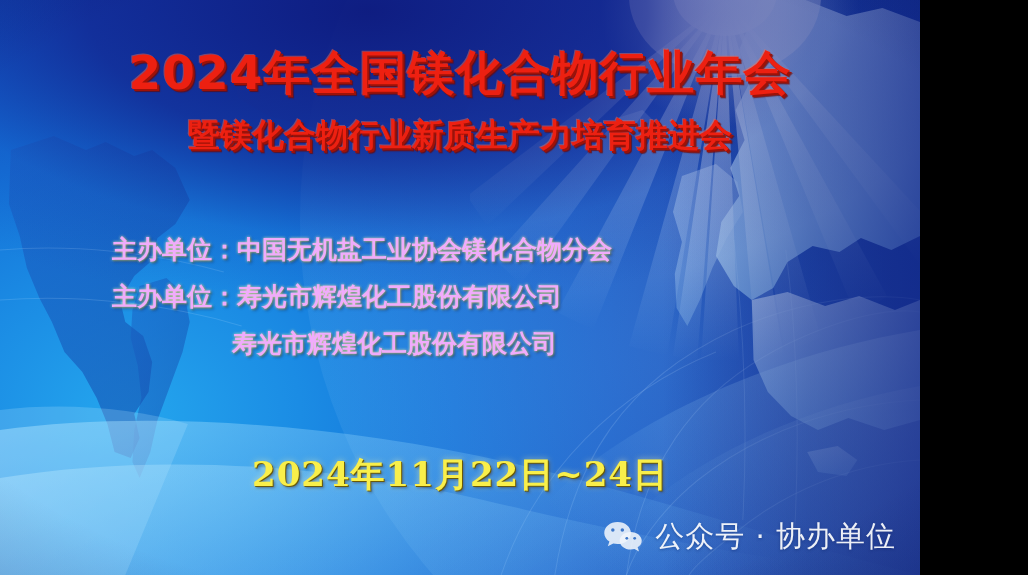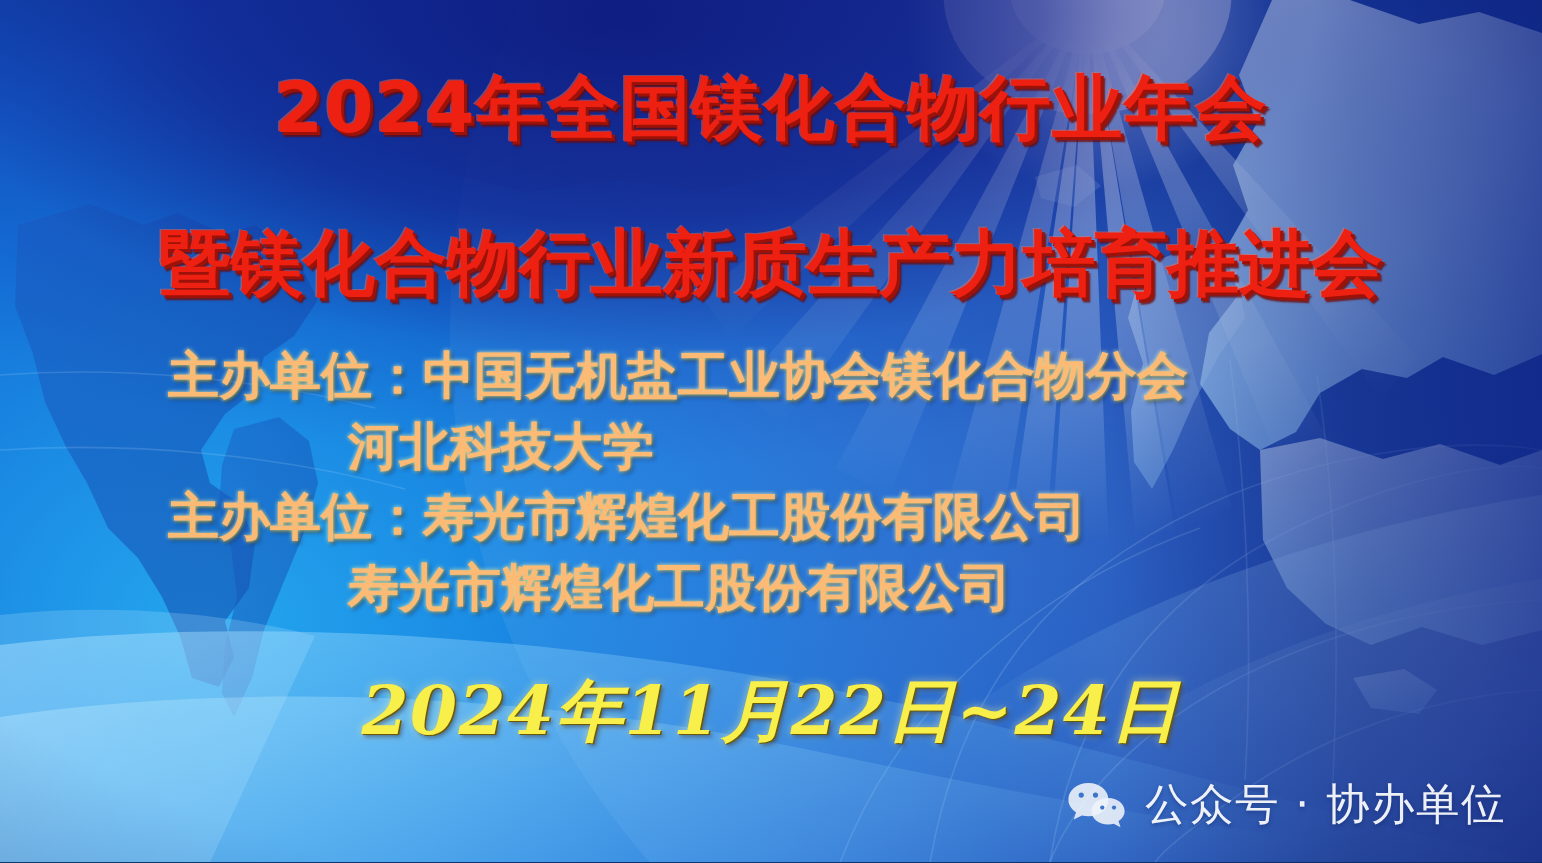--- a/index.html
+++ b/index.html
@@ -9,7 +9,7 @@
   }
   #banner {
     position: relative;
-    width: 1028px;
+    width: 920px;
     height: 575px;
     overflow: hidden;
     font-family: "Liberation Sans", "DejaVu Sans", sans-serif;

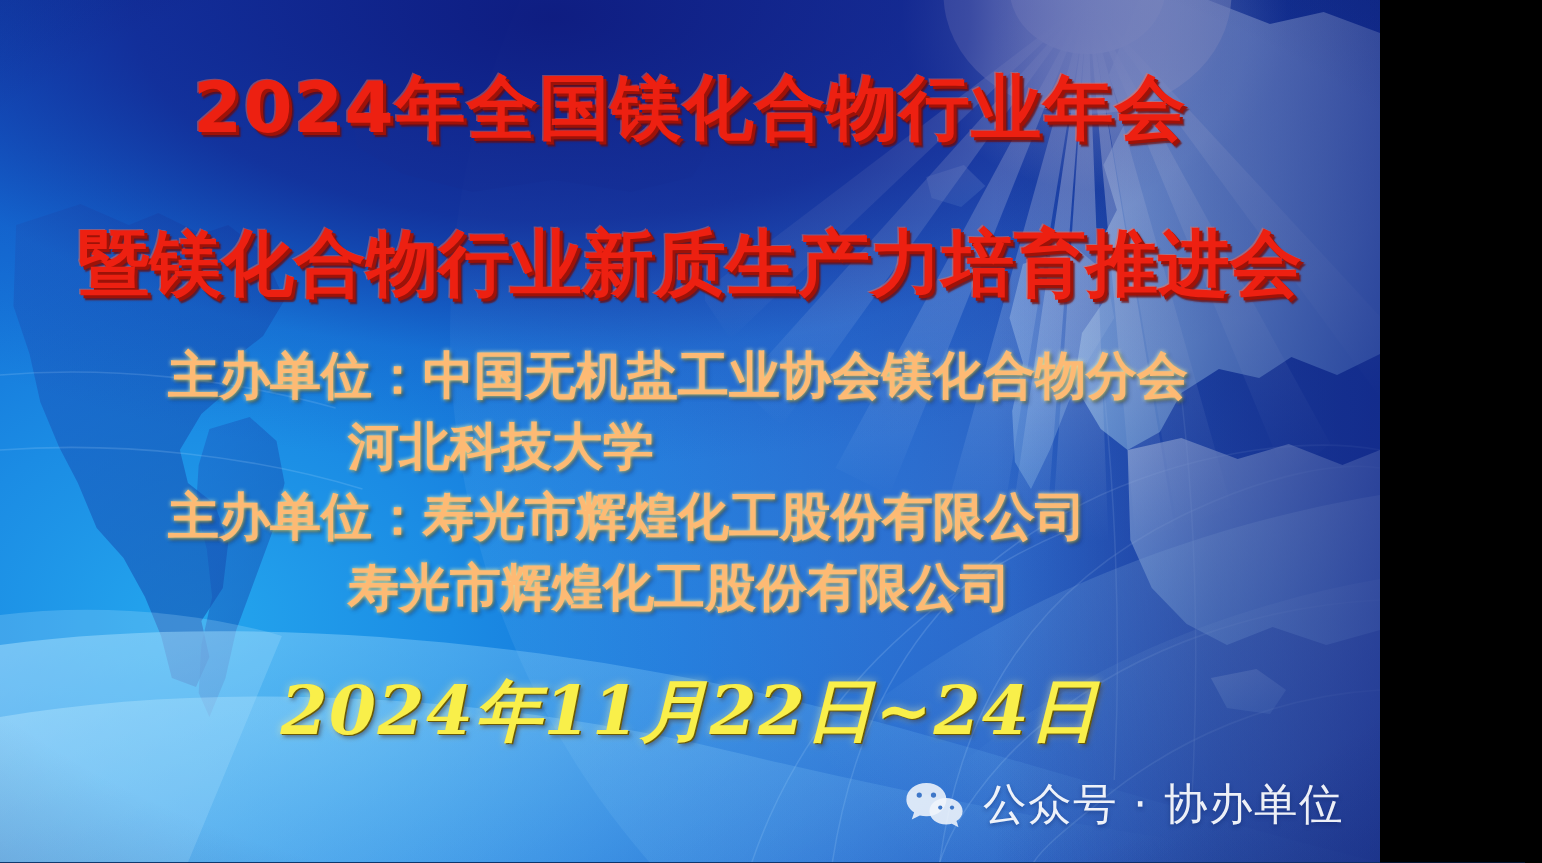--- a/index.html
+++ b/index.html
@@ -100,7 +100,7 @@
       -1px -1px 0 rgba(255,110,80,0.45);
     white-space: nowrap;
   }
-  .title-line.l2 { font-size: 48px; letter-spacing: 0px; margin-top: 41px; }
+  .title-line.l2 { font-size: 32px; letter-spacing: 0px; }
 
   .org-block {
     position: absolute;

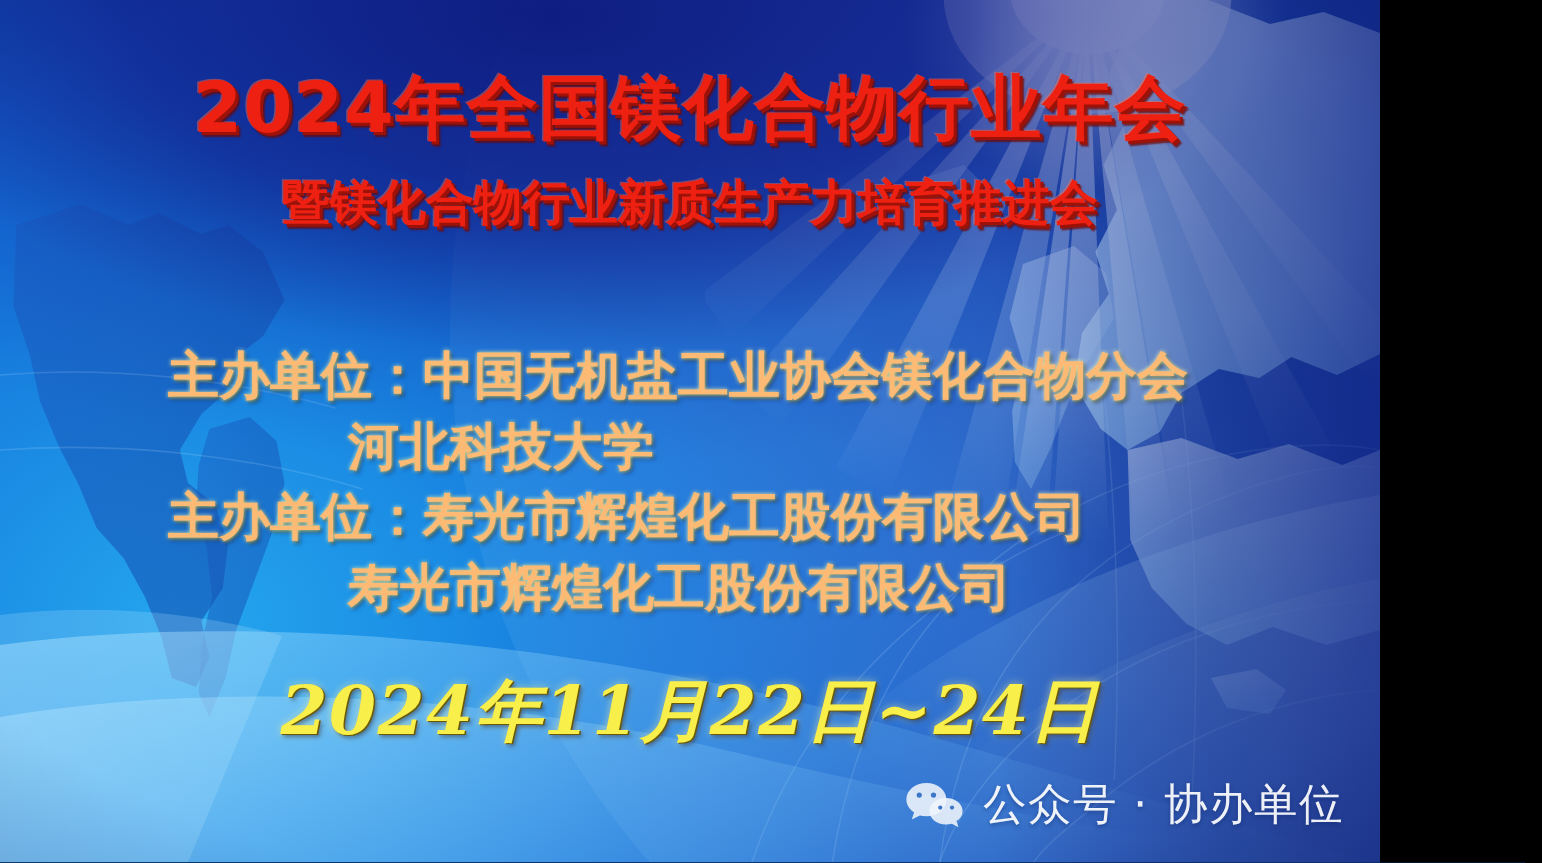--- a/index.html
+++ b/index.html
@@ -109,11 +109,11 @@
     padding-left: 112px;
   }
   .org-line {
-    font-family: Liberation Serif, serif;
+    font-family: Liberation Mono, monospace;
     font-weight: bold;
-    font-size: 34px;
+    font-size: 25px;
     line-height: 47px;
-    color: #fdba74;
+    color: #f0abfc;
     text-shadow:
       0 0 3px rgba(255,255,180,0.9),
       1px 1px 2px rgba(60,70,10,0.55),

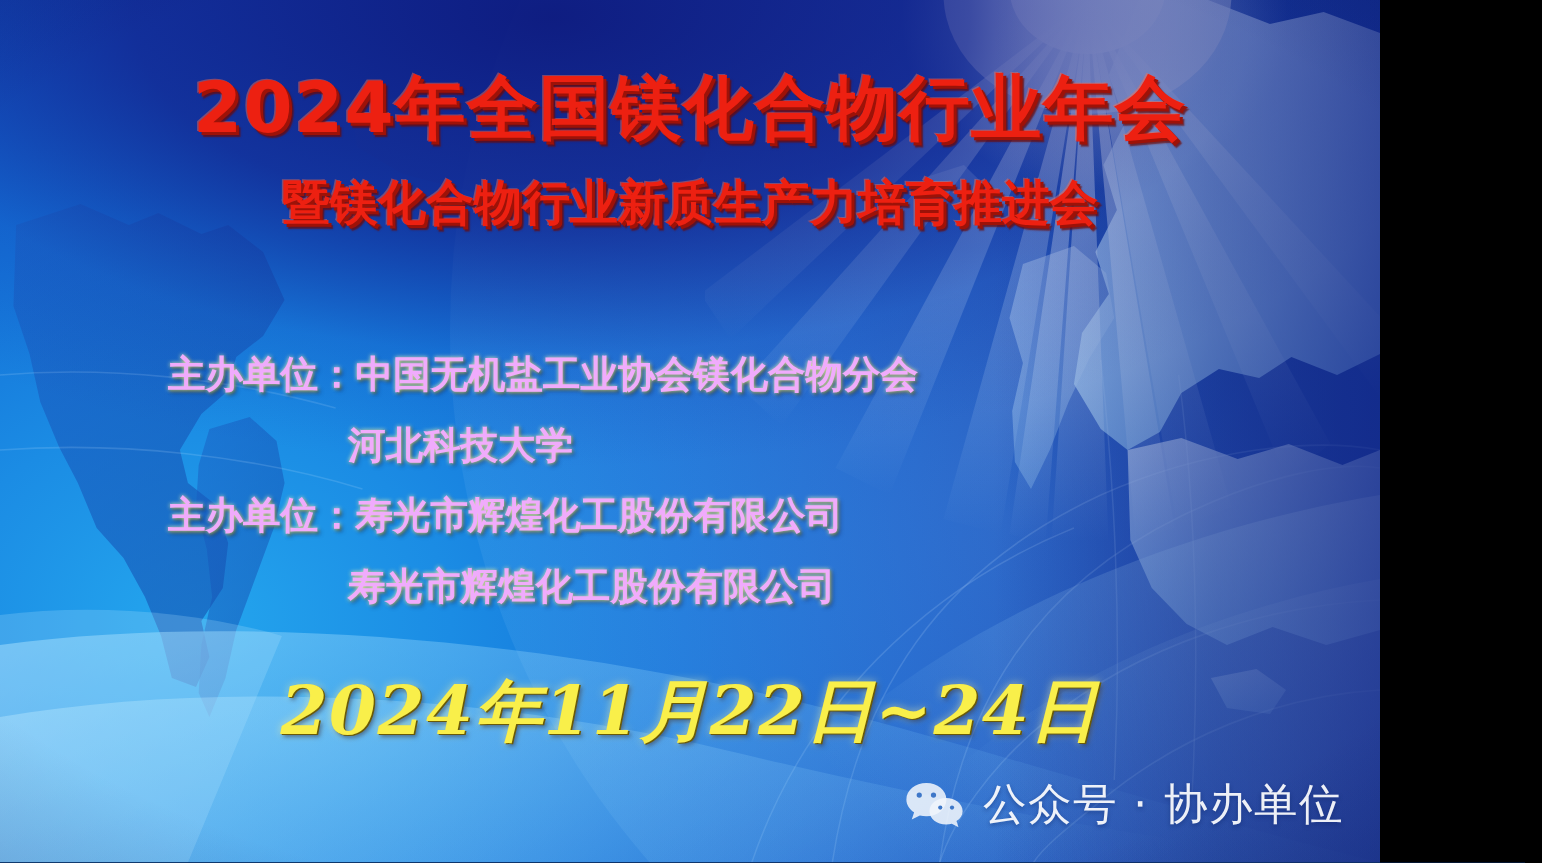--- a/index.html
+++ b/index.html
@@ -319,7 +319,6 @@
 
     <div class="org-block">
       <div class="org-line">主办单位：中国无机盐工业协会镁化合物分会</div>
-      <div class="org-line indent">河北科技大学</div>
       <div class="org-line">主办单位：寿光市辉煌化工股份有限公司</div>
       <div class="org-line indent">寿光市辉煌化工股份有限公司</div>
     </div>

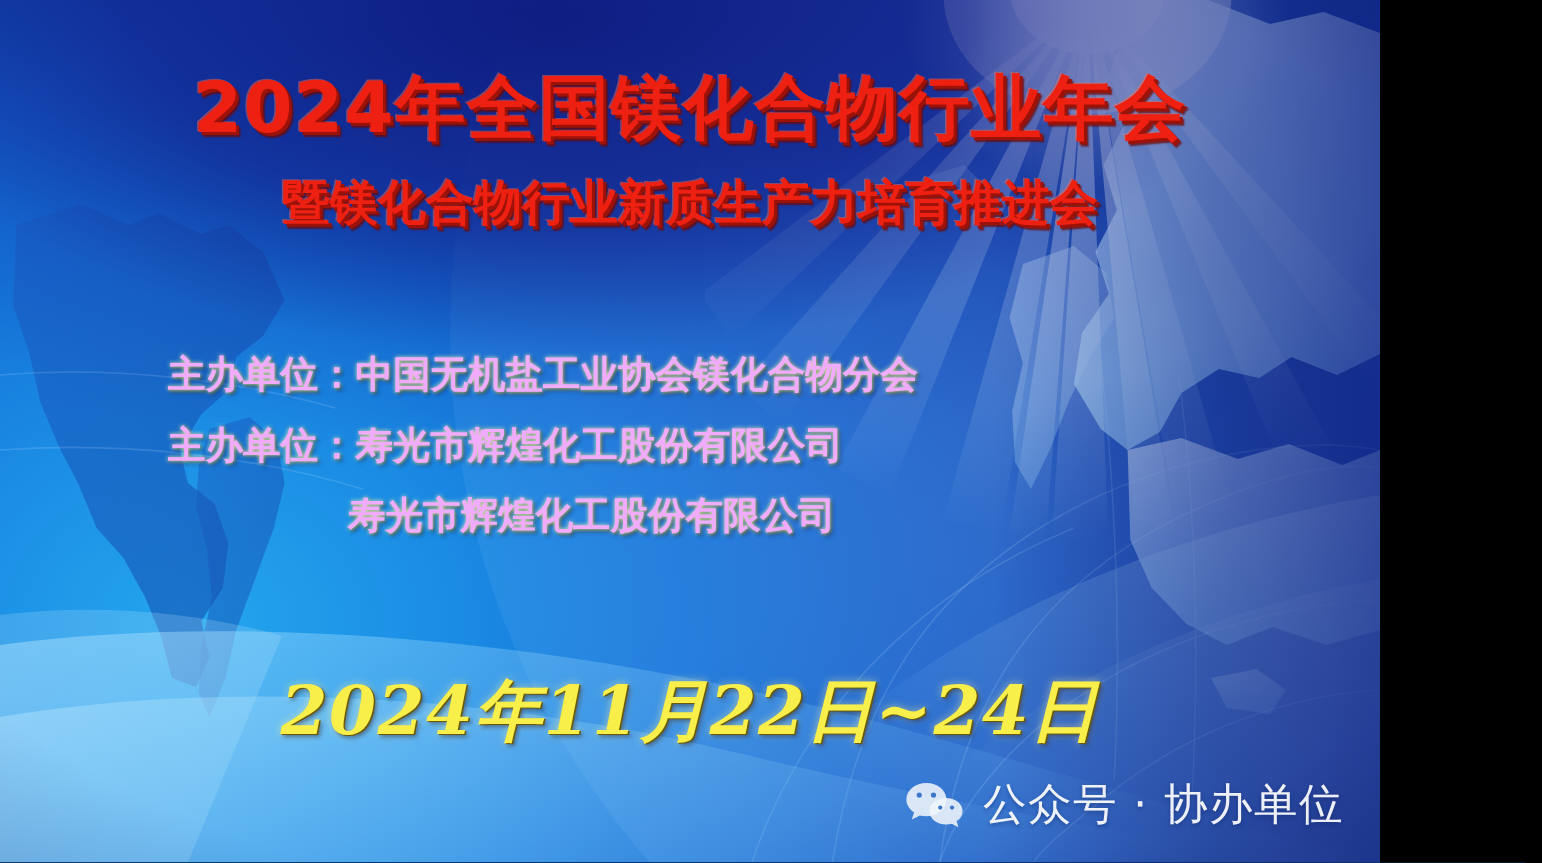--- a/index.html
+++ b/index.html
@@ -130,7 +130,7 @@
   .date-line {
     font-family: "DejaVu Serif", "Liberation Serif", serif;
     font-weight: bold;
-    font-size: 45px;
+    font-size: 34px;
     line-height: 44px;
     color: #f9ef4a;
     letter-spacing: 1px;
@@ -139,7 +139,6 @@
       2px 2px 3px rgba(30,40,80,0.55),
       0 0 6px rgba(255,250,160,0.55);
     white-space: nowrap;
-    font-style: italic;
   }
   .place-line {
     font-family: "DejaVu Serif", "Liberation Serif", serif;

